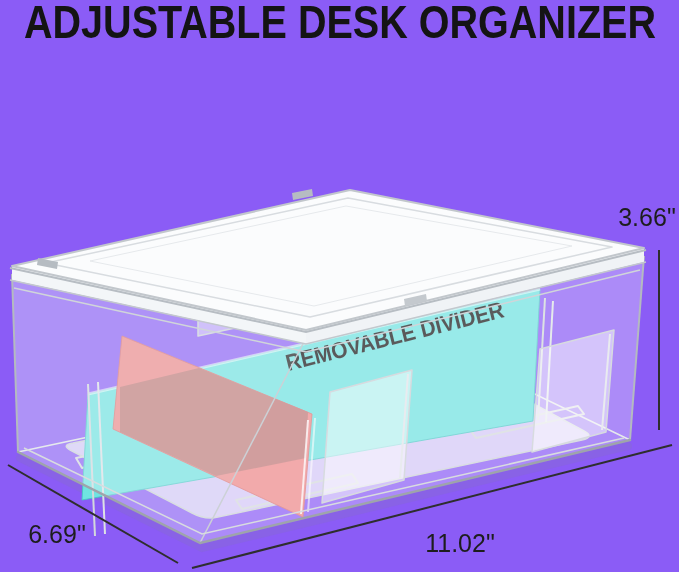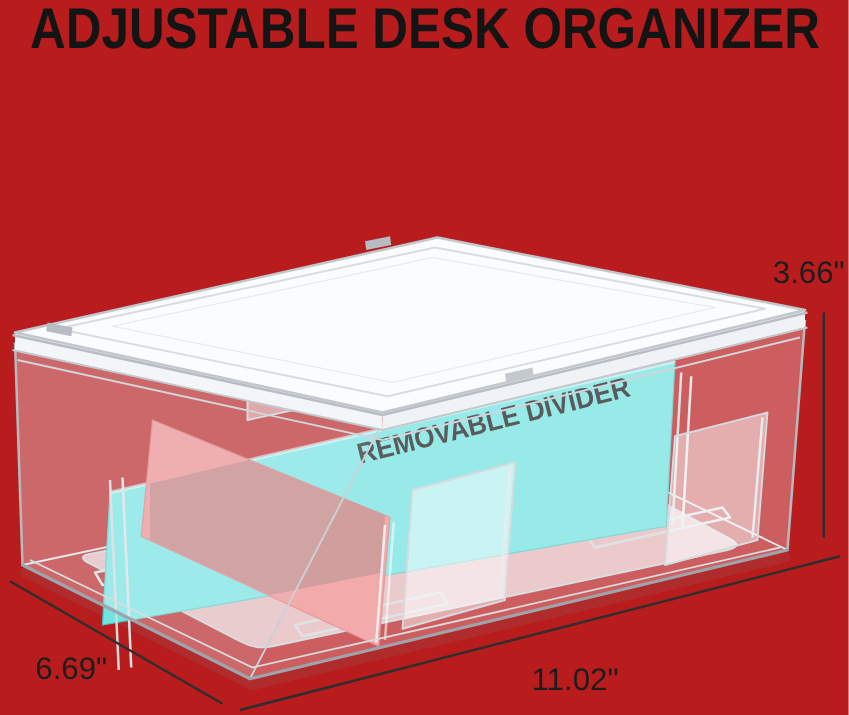--- a/index.html
+++ b/index.html
@@ -6,7 +6,7 @@
   .stage{
     position:relative;
     width:679px;height:572px;
-    background:#b91c1c;
+    background:#8b5cf6;
     overflow:hidden;
     font-family:"Liberation Sans", sans-serif;
   }

